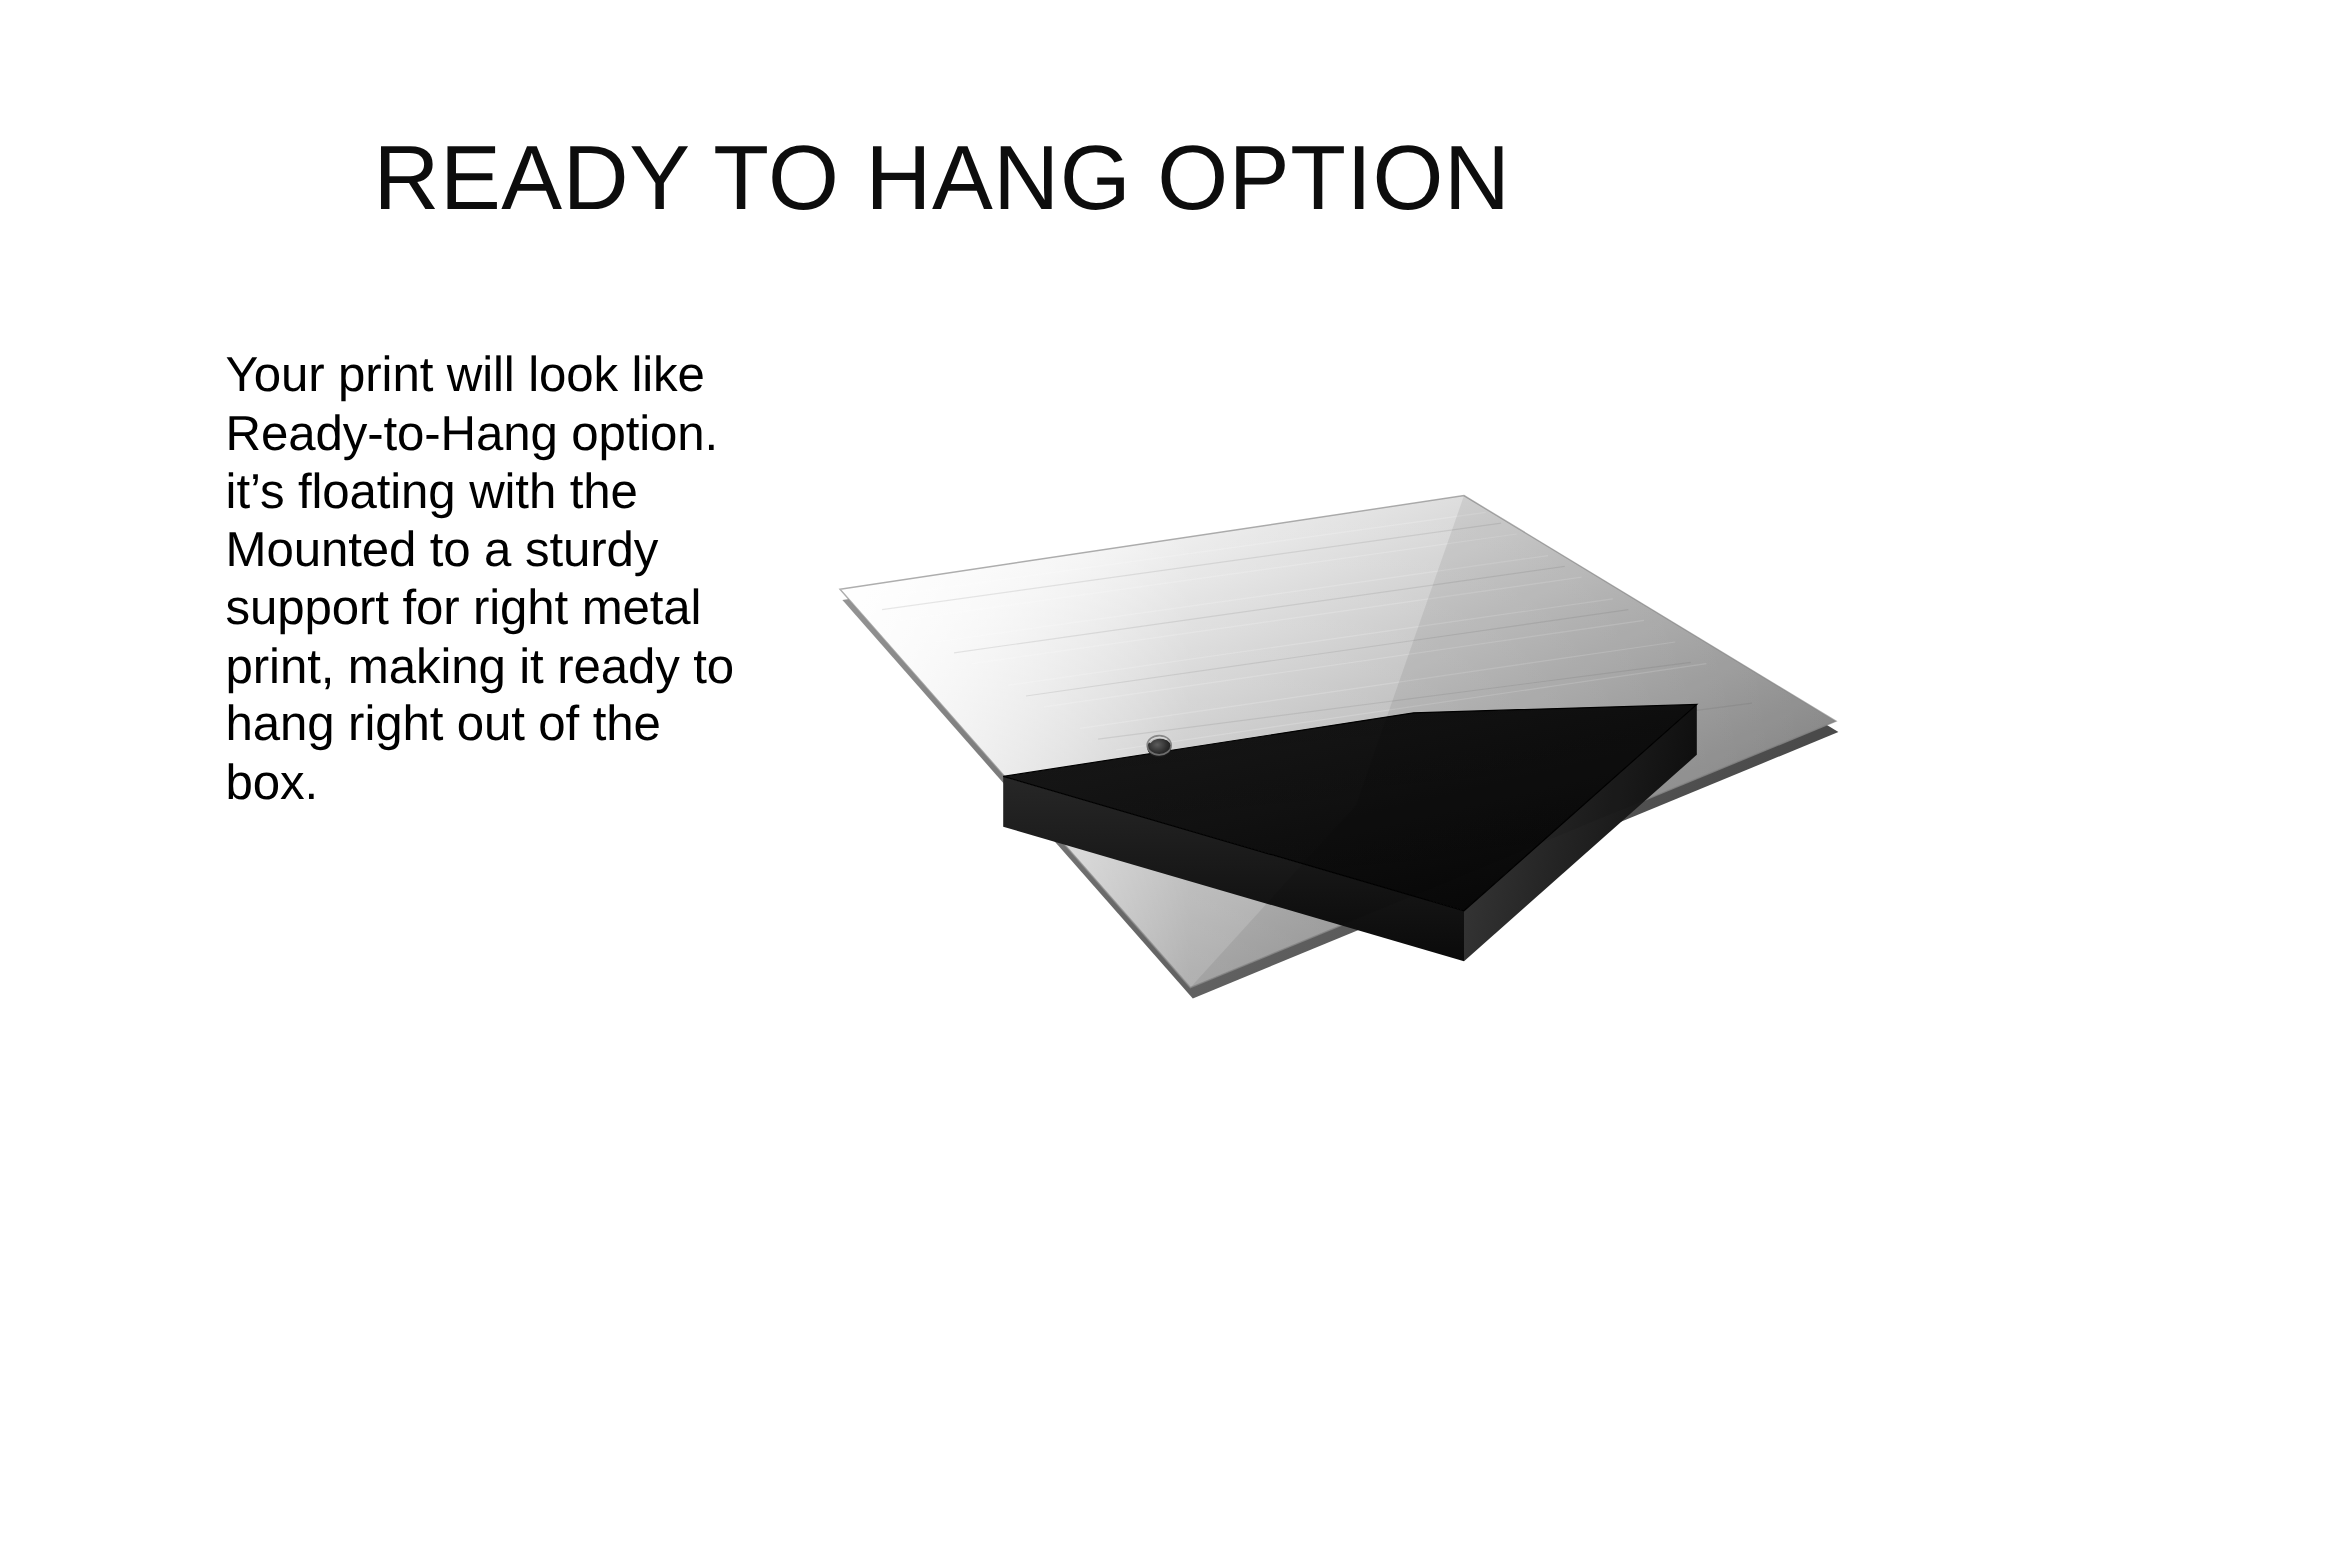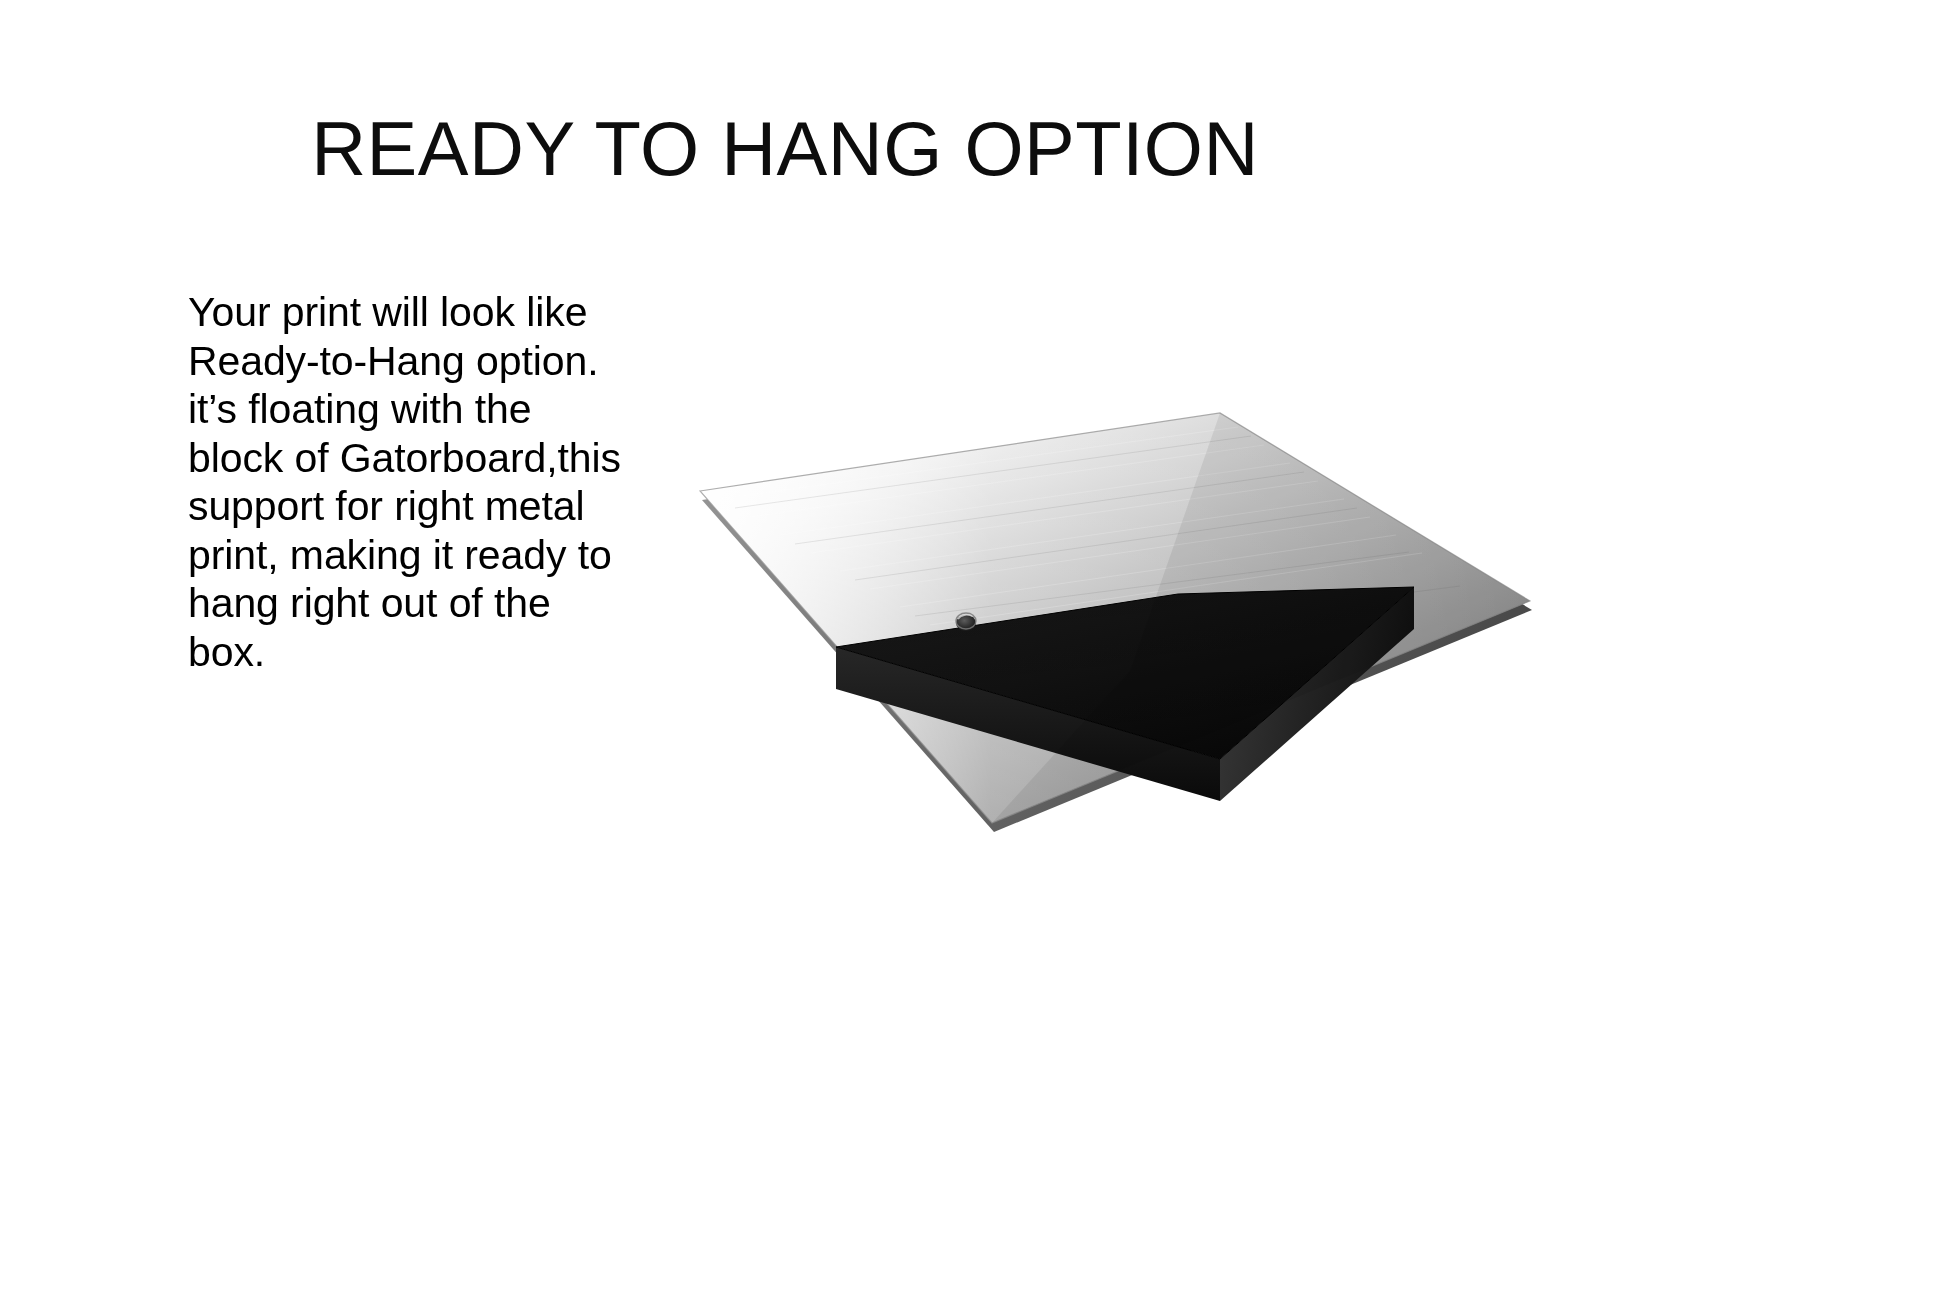--- a/index.html
+++ b/index.html
@@ -82,6 +82,7 @@
     <div class="line">Your print will look like</div>
     <div class="line">Ready-to-Hang option.</div>
     <div class="line">it’s floating with the</div>
+    <div class="line">Mounted to a sturdy</div>
     <div class="line">block of Gatorboard,this</div>
     <div class="line">support for right metal</div>
     <div class="line">print, making it ready to</div>

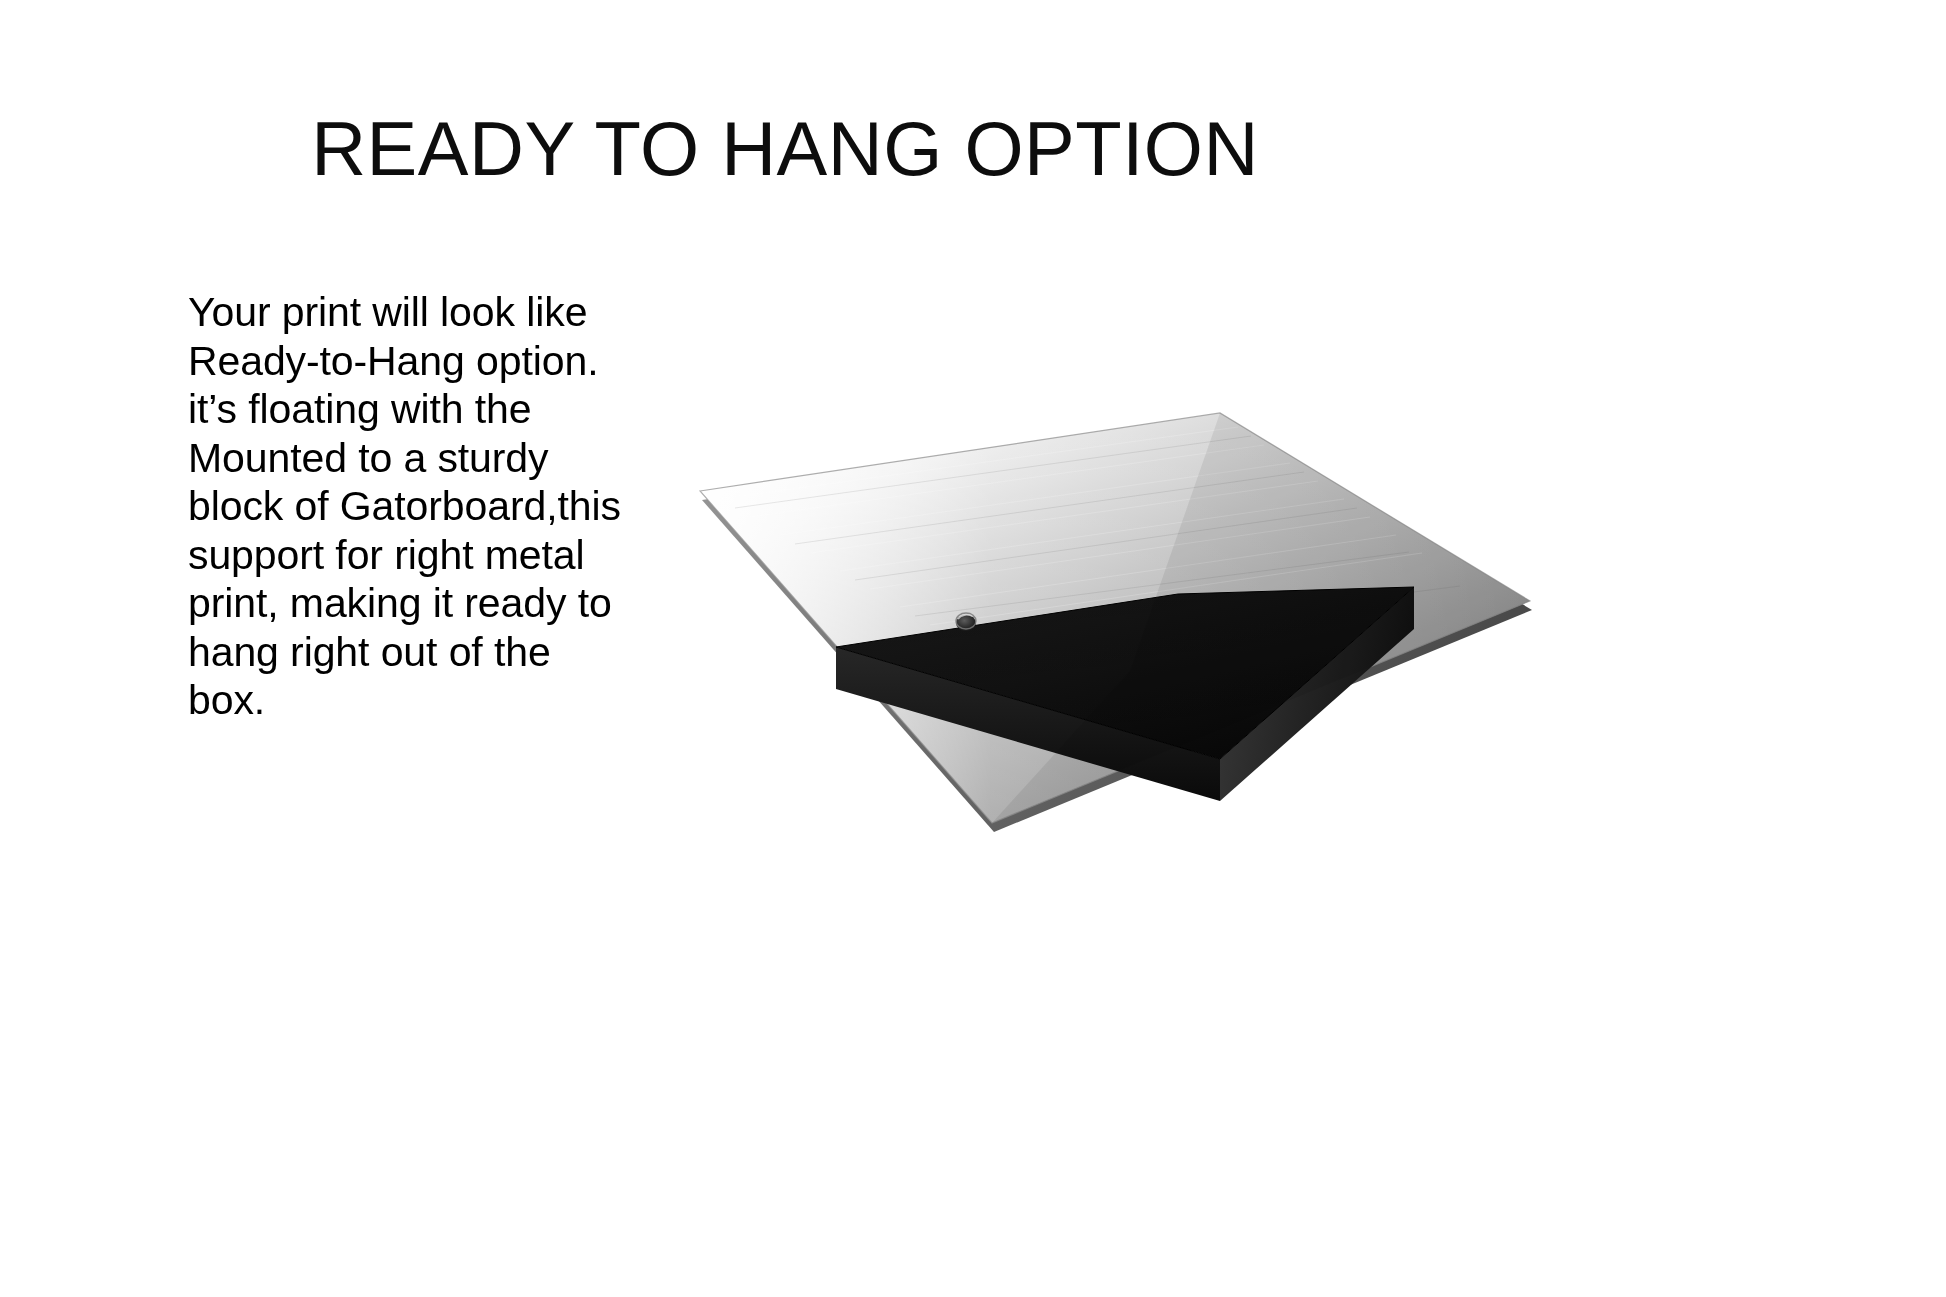--- a/index.html
+++ b/index.html
@@ -83,7 +83,6 @@
     <div class="line">Ready-to-Hang option.</div>
     <div class="line">it’s floating with the</div>
     <div class="line">Mounted to a sturdy</div>
-    <div class="line">block of Gatorboard,this</div>
     <div class="line">support for right metal</div>
     <div class="line">print, making it ready to</div>
     <div class="line">hang right out of the</div>

